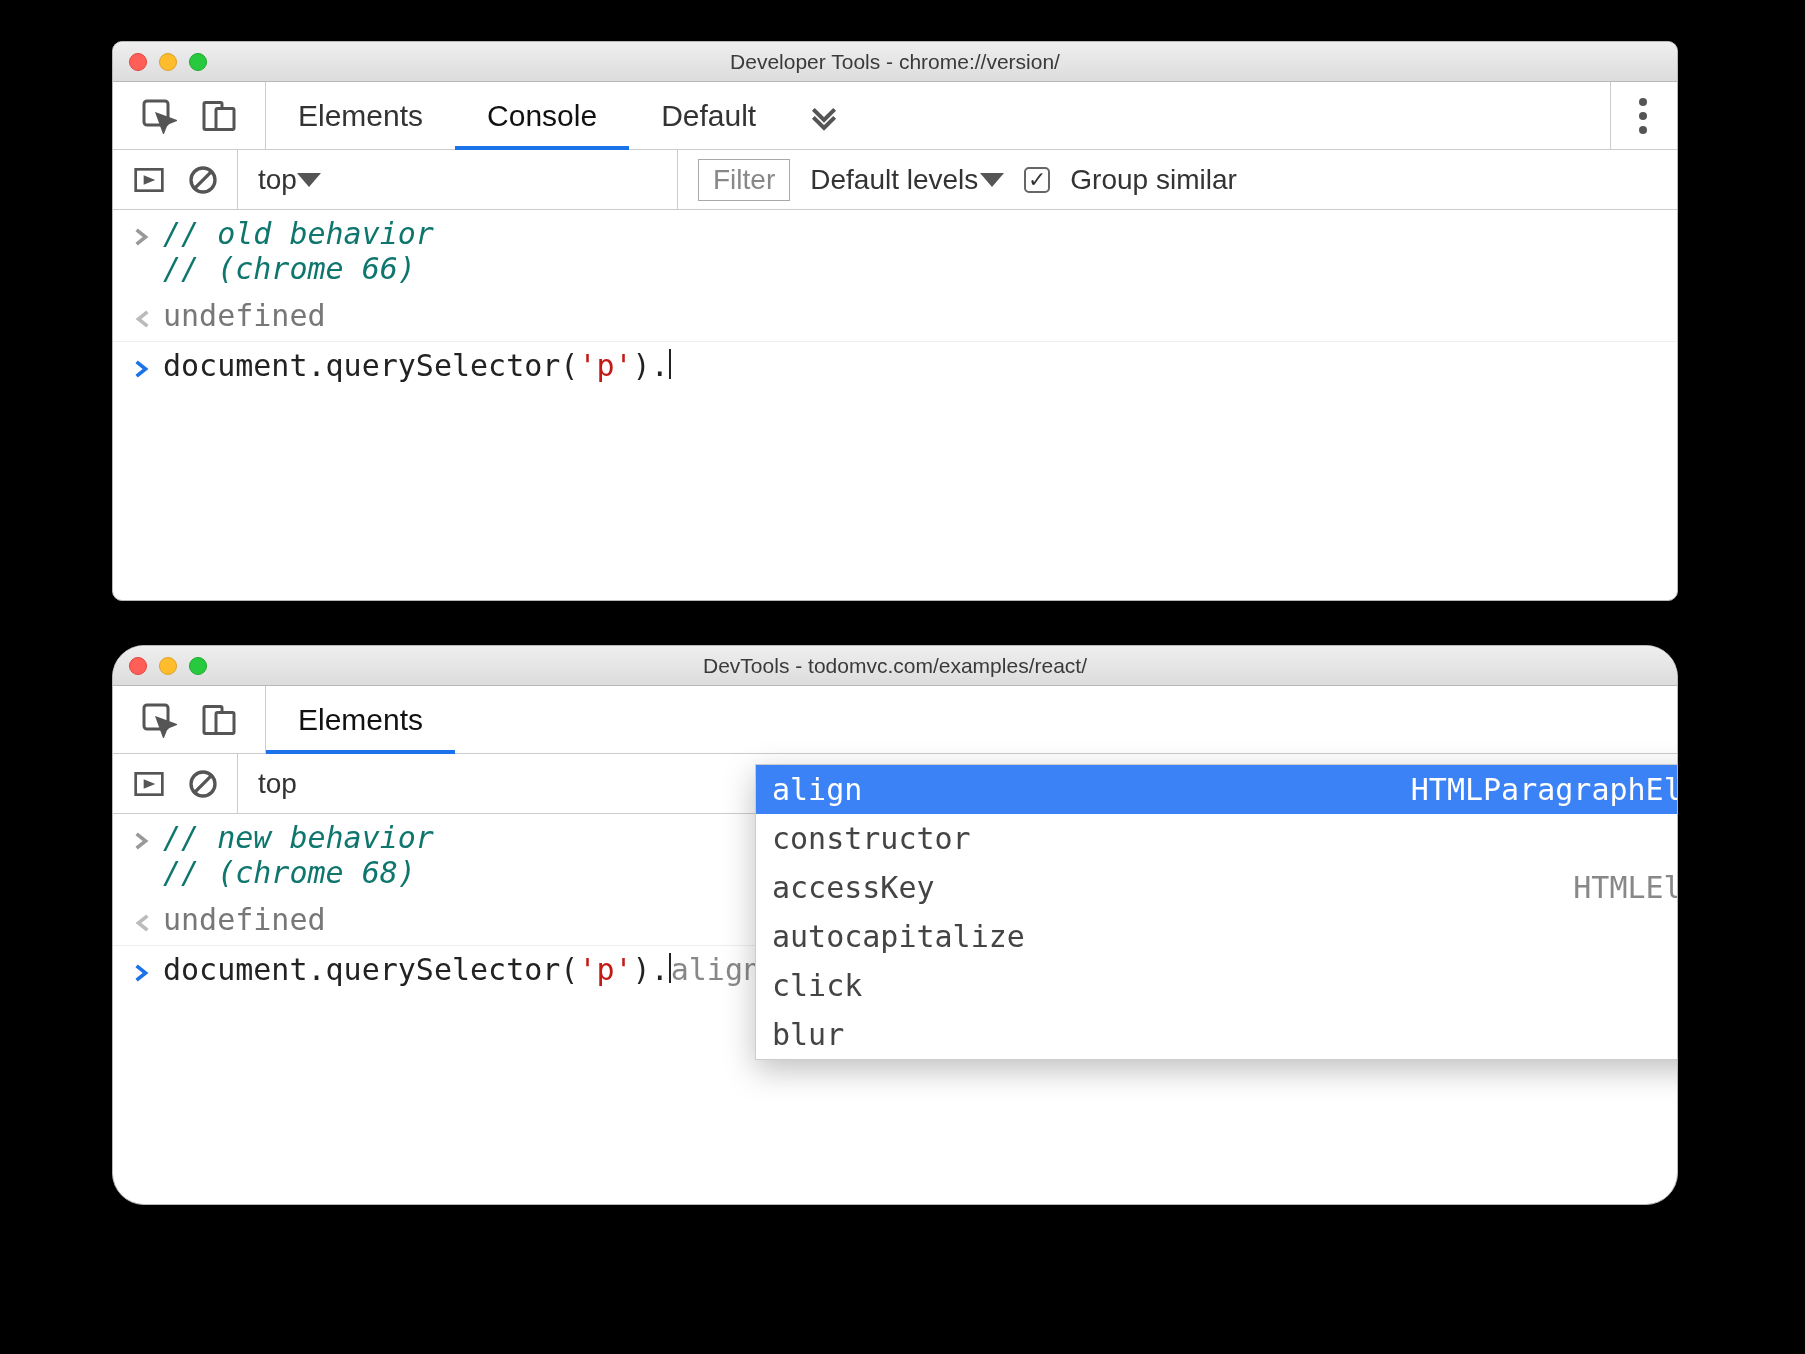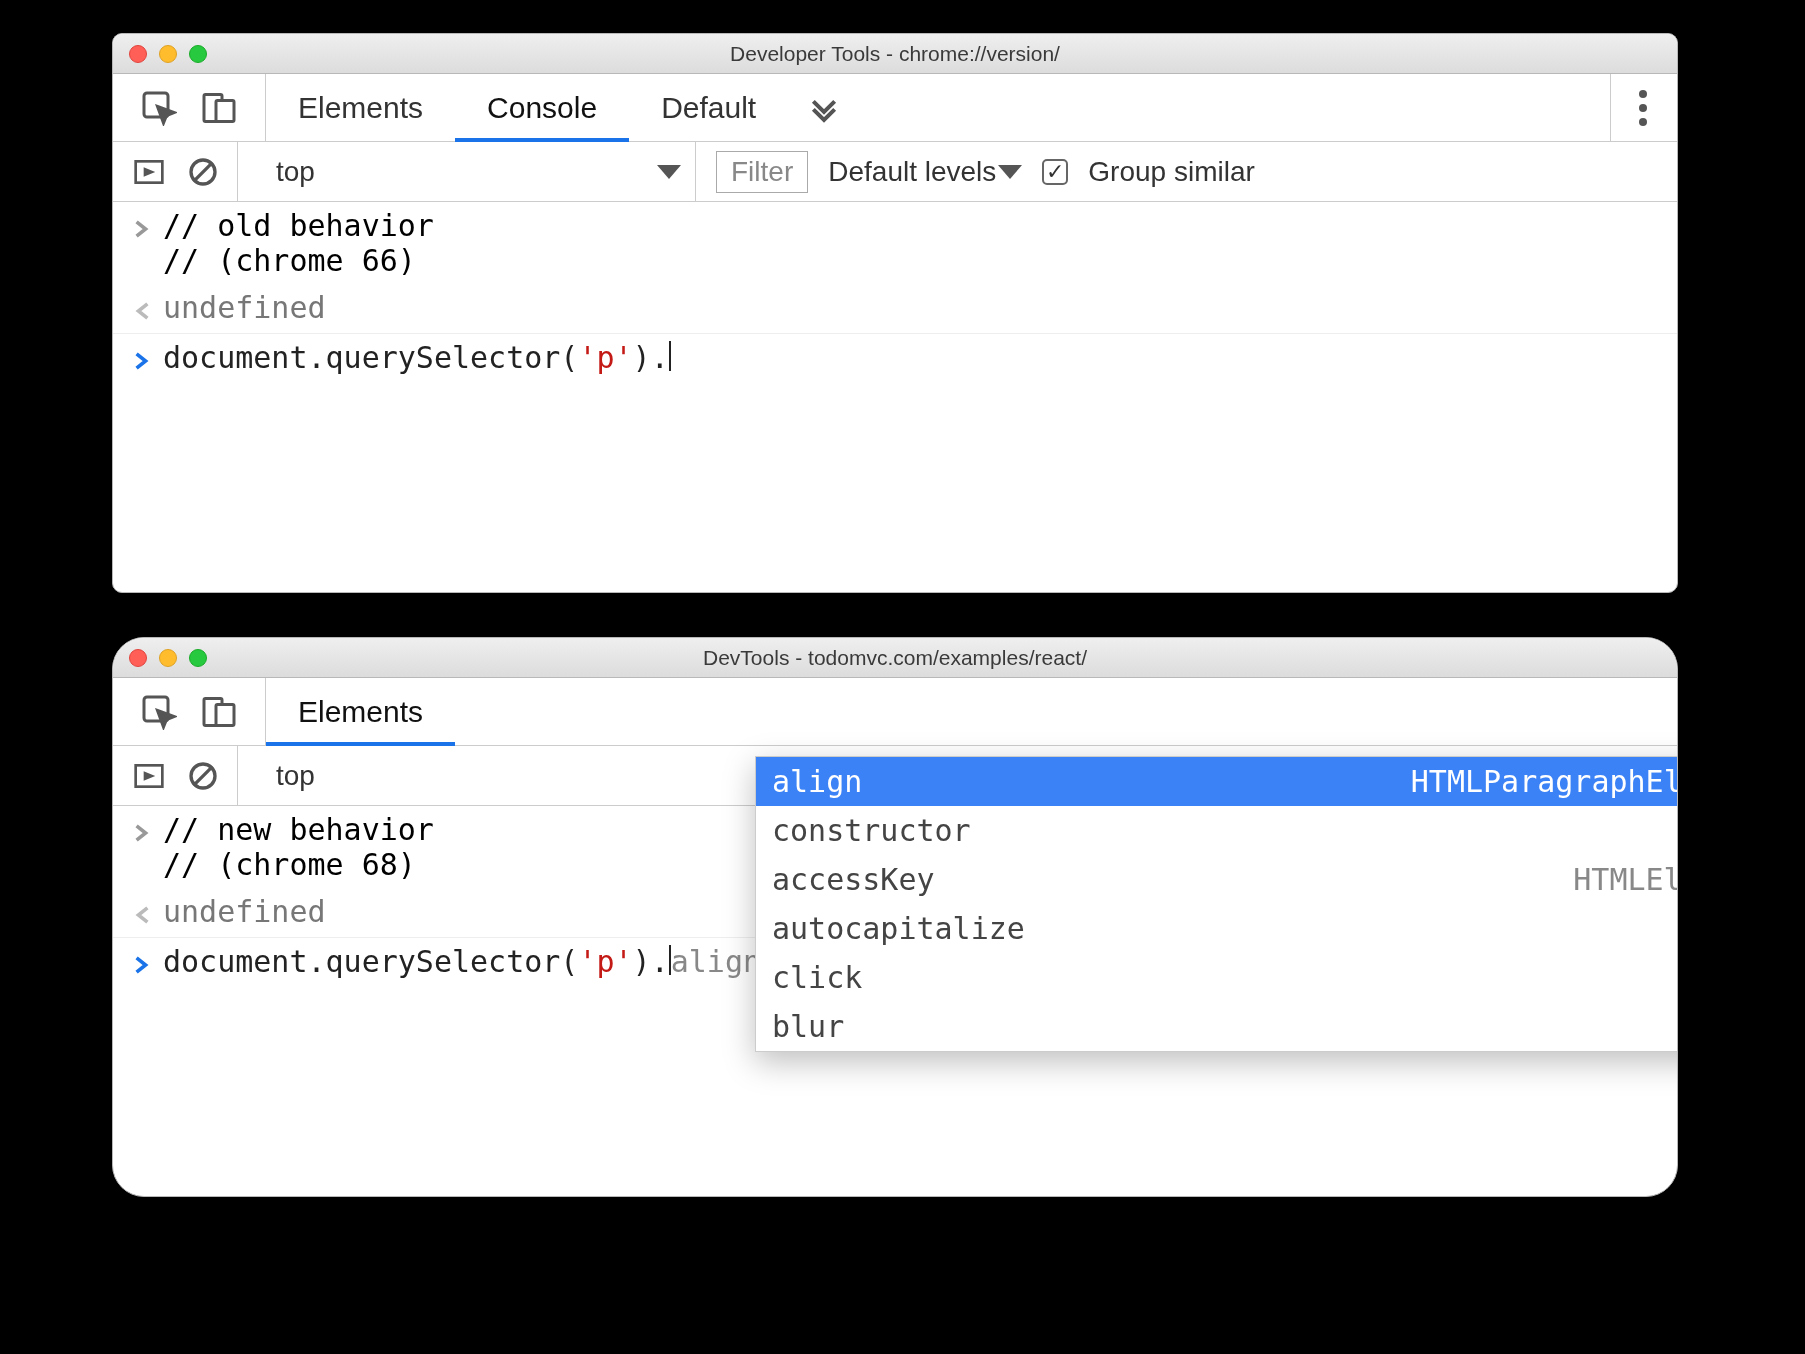--- a/index.html
+++ b/index.html
@@ -15,7 +15,7 @@
   .stage {
     position: absolute;
     left: 112px;
-    top: 33px;
+    top: 41px;
     width: 1566px;
   }
   .window {

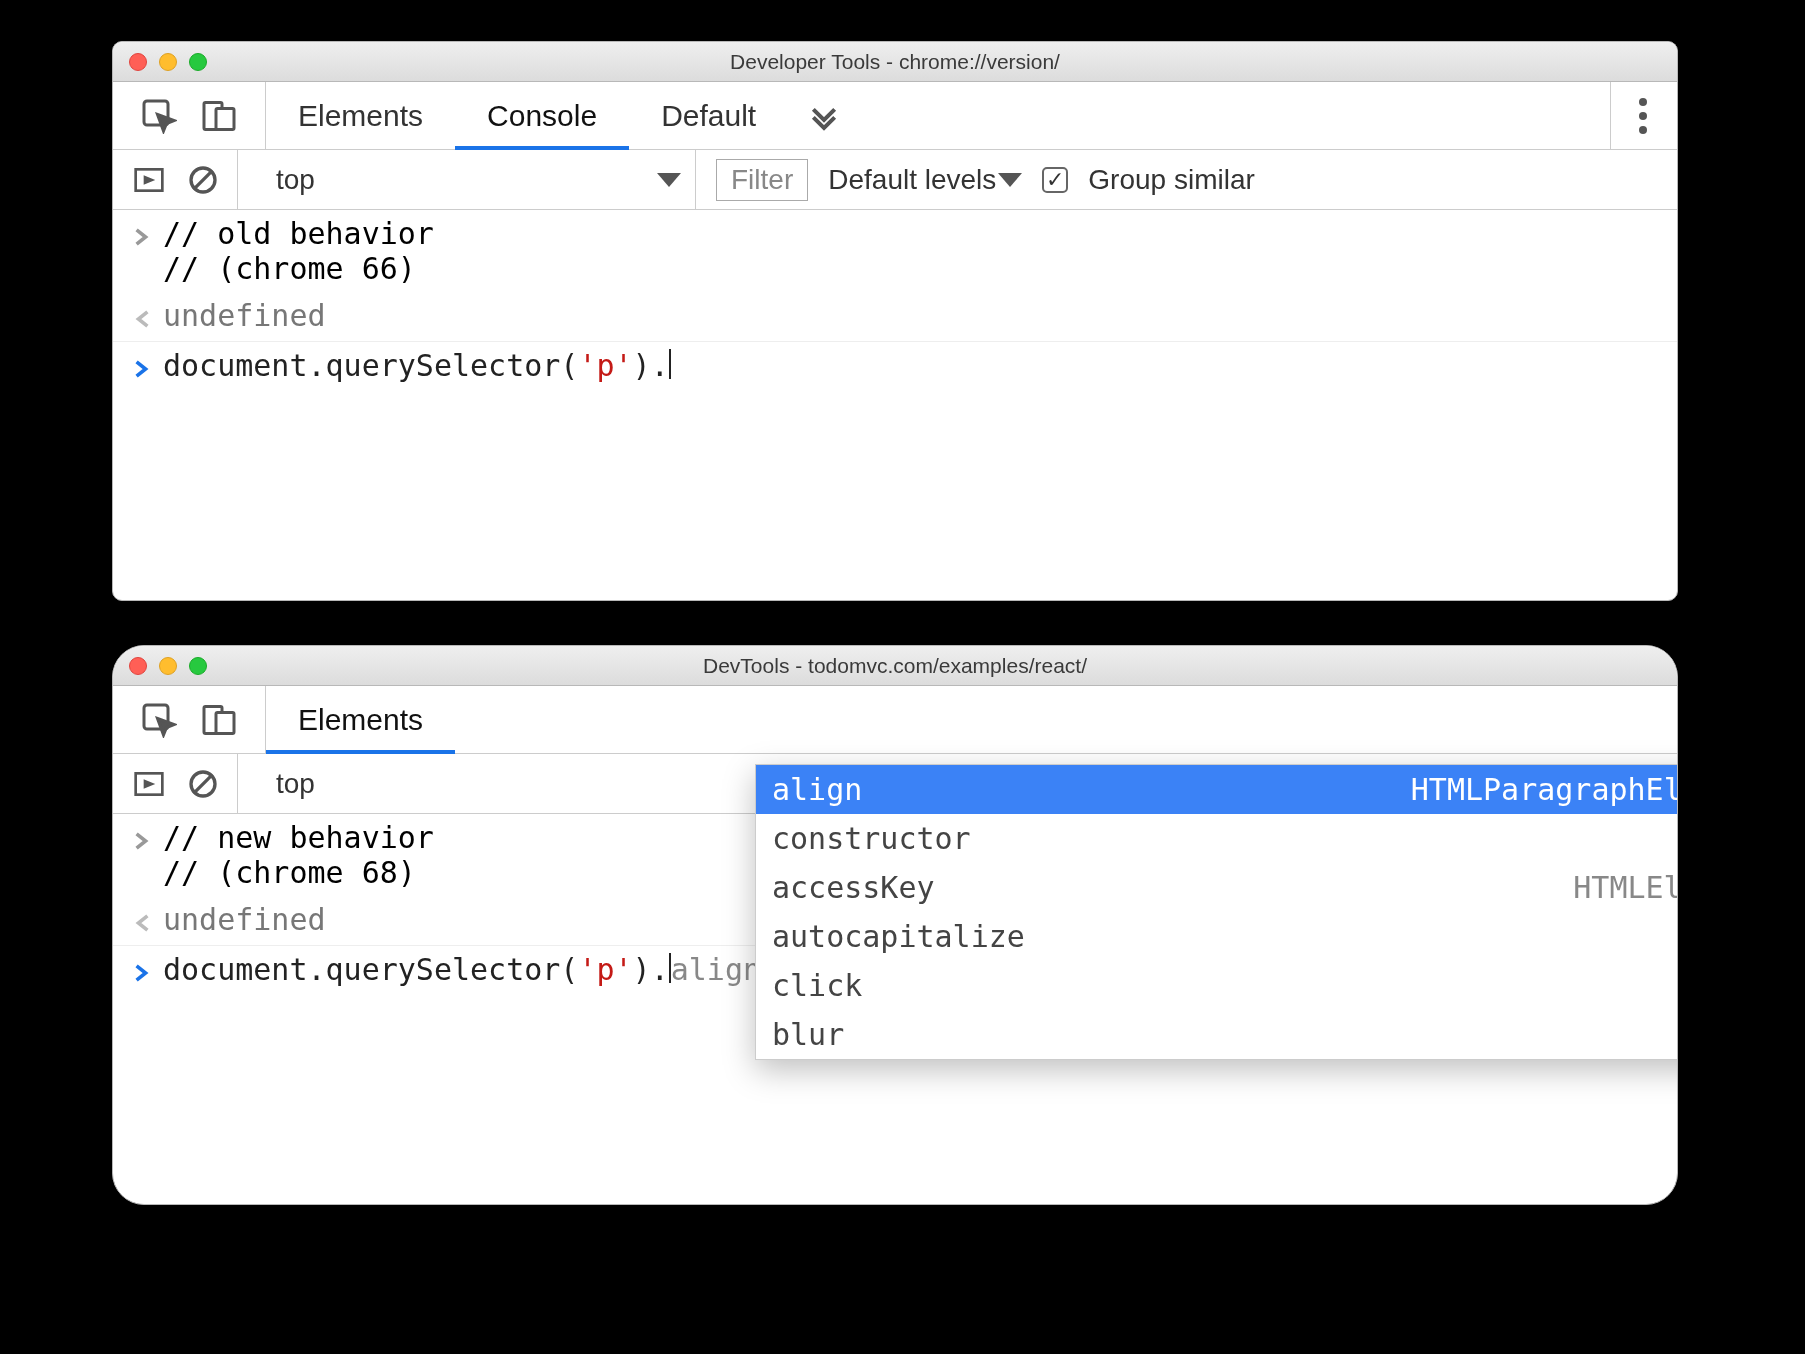--- a/index.html
+++ b/index.html
@@ -115,12 +115,10 @@
   .context-select {
     display: flex;
     align-items: center;
-    justify-content: space-between;
     min-width: 420px;
     height: 100%;
     padding-right: 14px;
     border-right: 1px solid #ccc;
-    margin-left: 18px;
   }
   .caret-down {
     width: 0; height: 0;

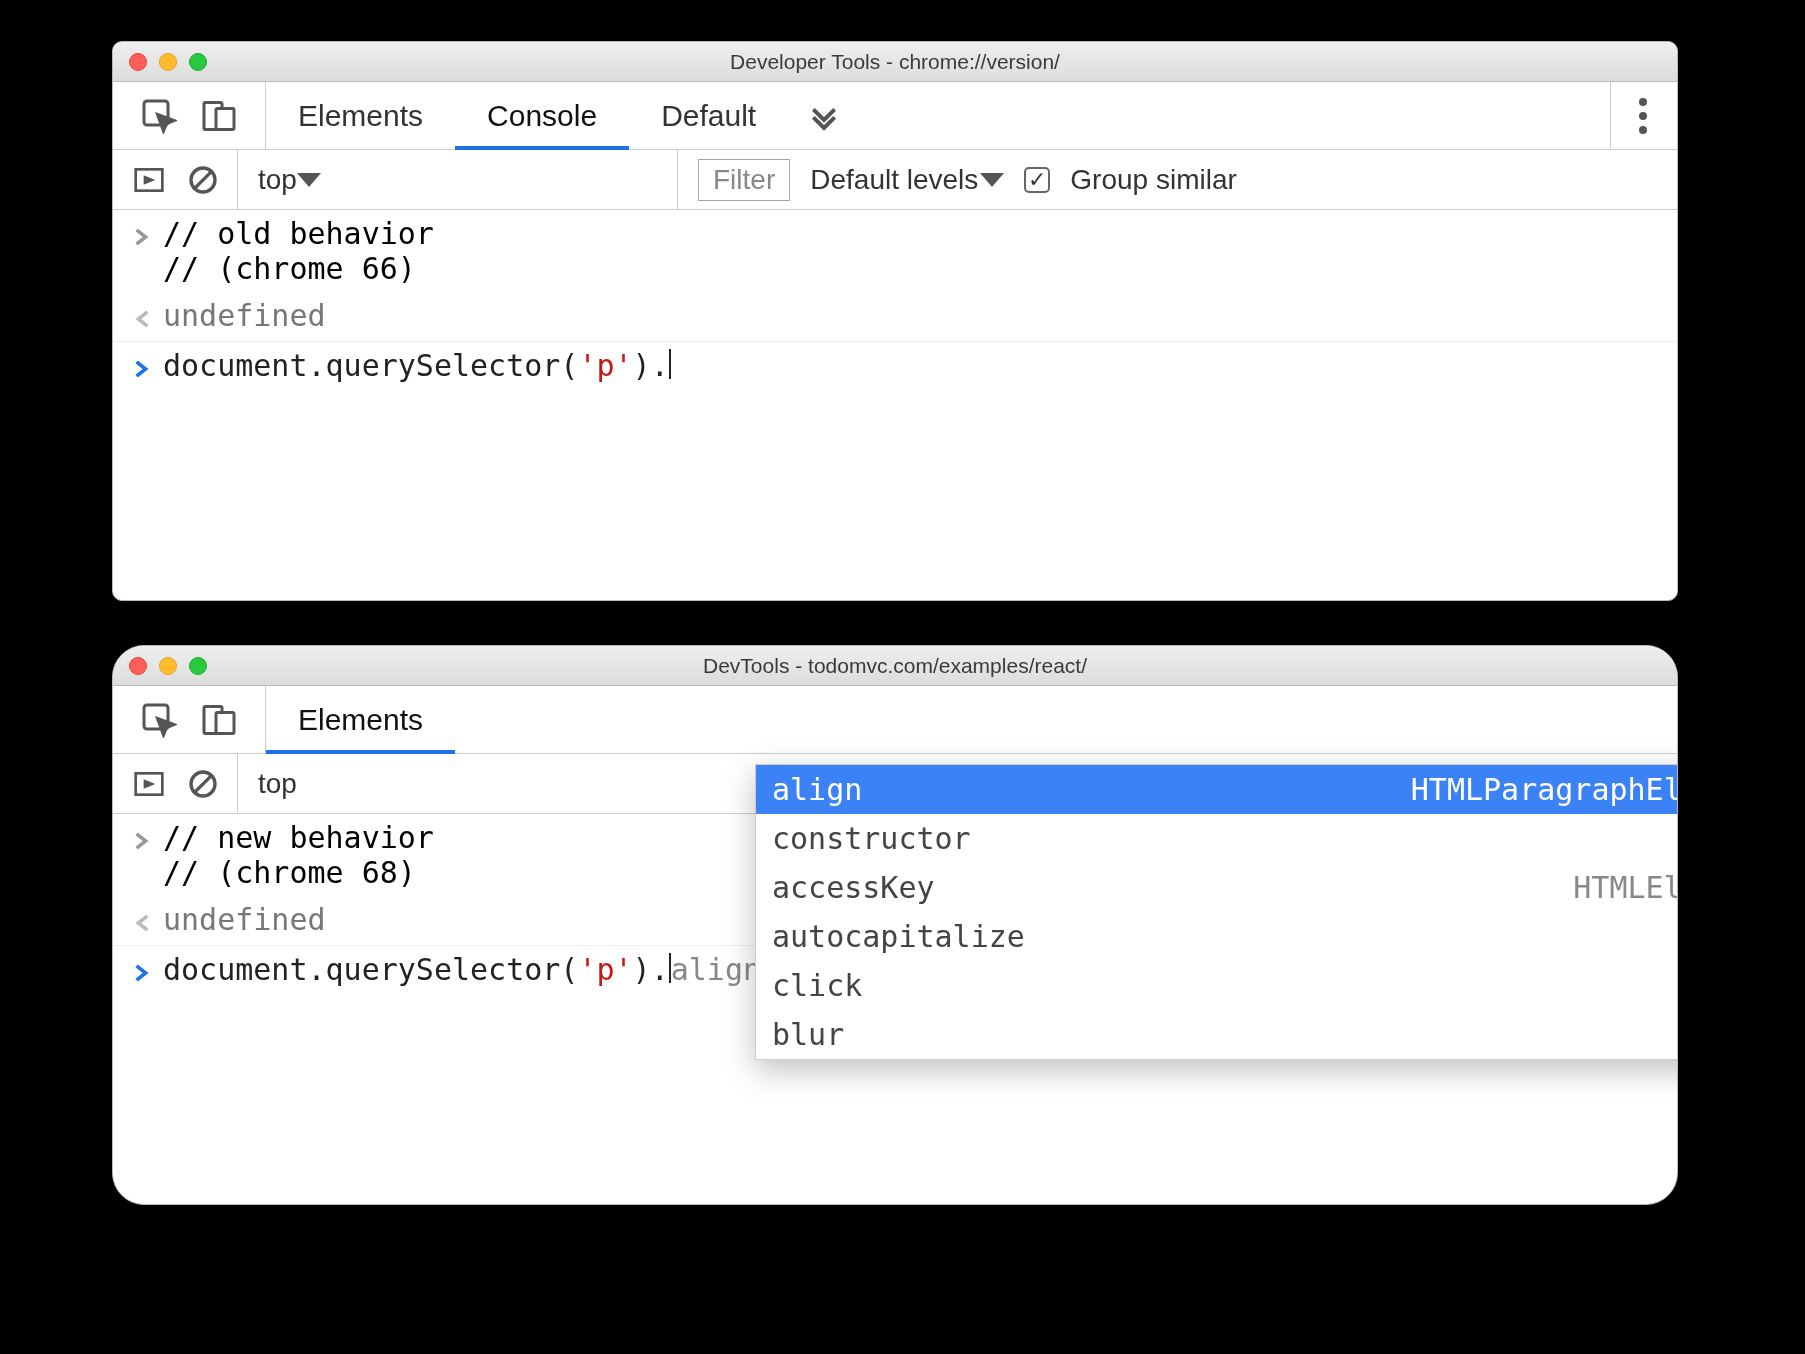--- a/index.html
+++ b/index.html
@@ -161,7 +161,7 @@
   }
   .gutter svg { width: 18px; height: 18px; }
   .code { white-space: pre; }
-  .comment { color: #000000; }
+  .comment { color: #0f766e; font-style: italic; }
   .undef { color: #777; }
   .ident { color: #222; }
   .string { color: #c41a16; }

